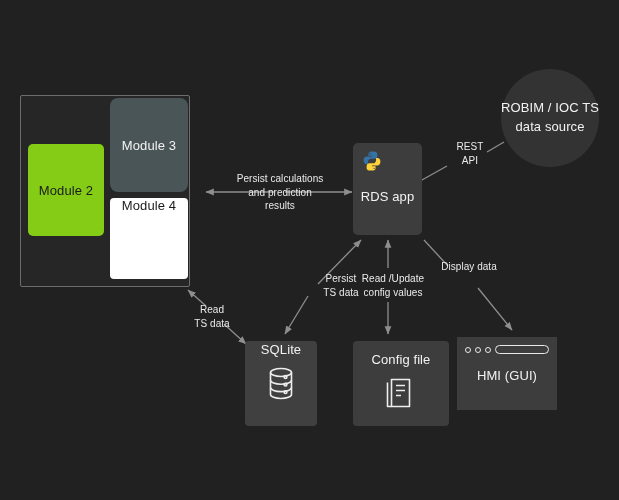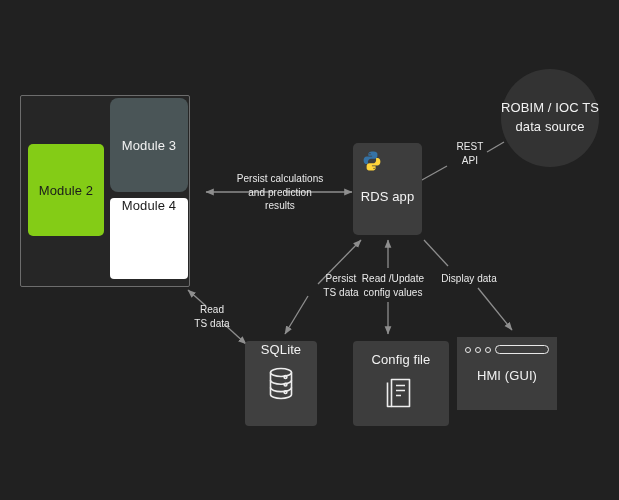--- a/index.html
+++ b/index.html
@@ -172,7 +172,7 @@
   #label-read-ts      { left: 188px; top: 303px; width: 48px; }
   #label-persist-ts   { left: 296px; top: 272px; width: 50px; margin-left: 20px; }
   #label-config-vals  { left: 350px; top: 272px; width: 86px; }
-  #label-display-data { left: 437px; top: 272px; width: 64px; text-align: center; }
+  #label-display-data { left: 437px; top: 260px; width: 64px; text-align: center; }
 </style>
 </head>
 <body>

